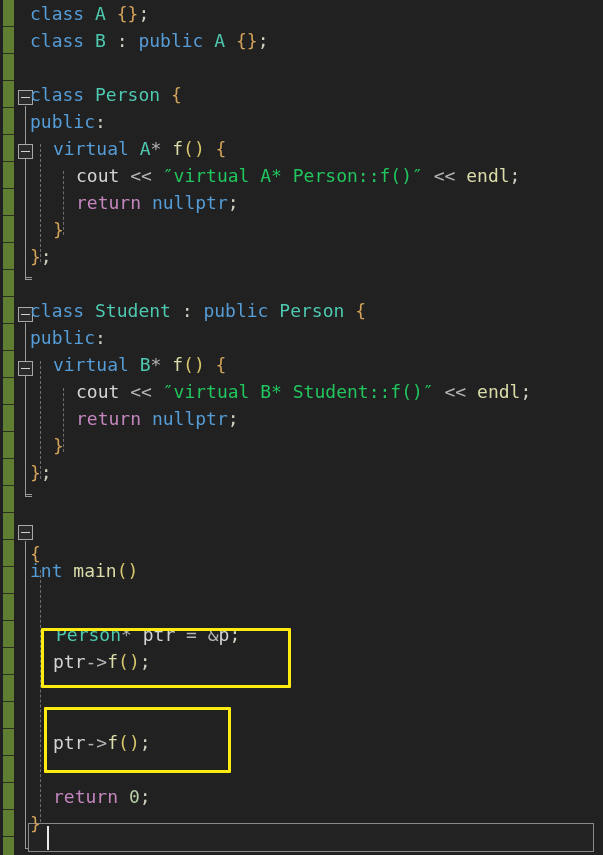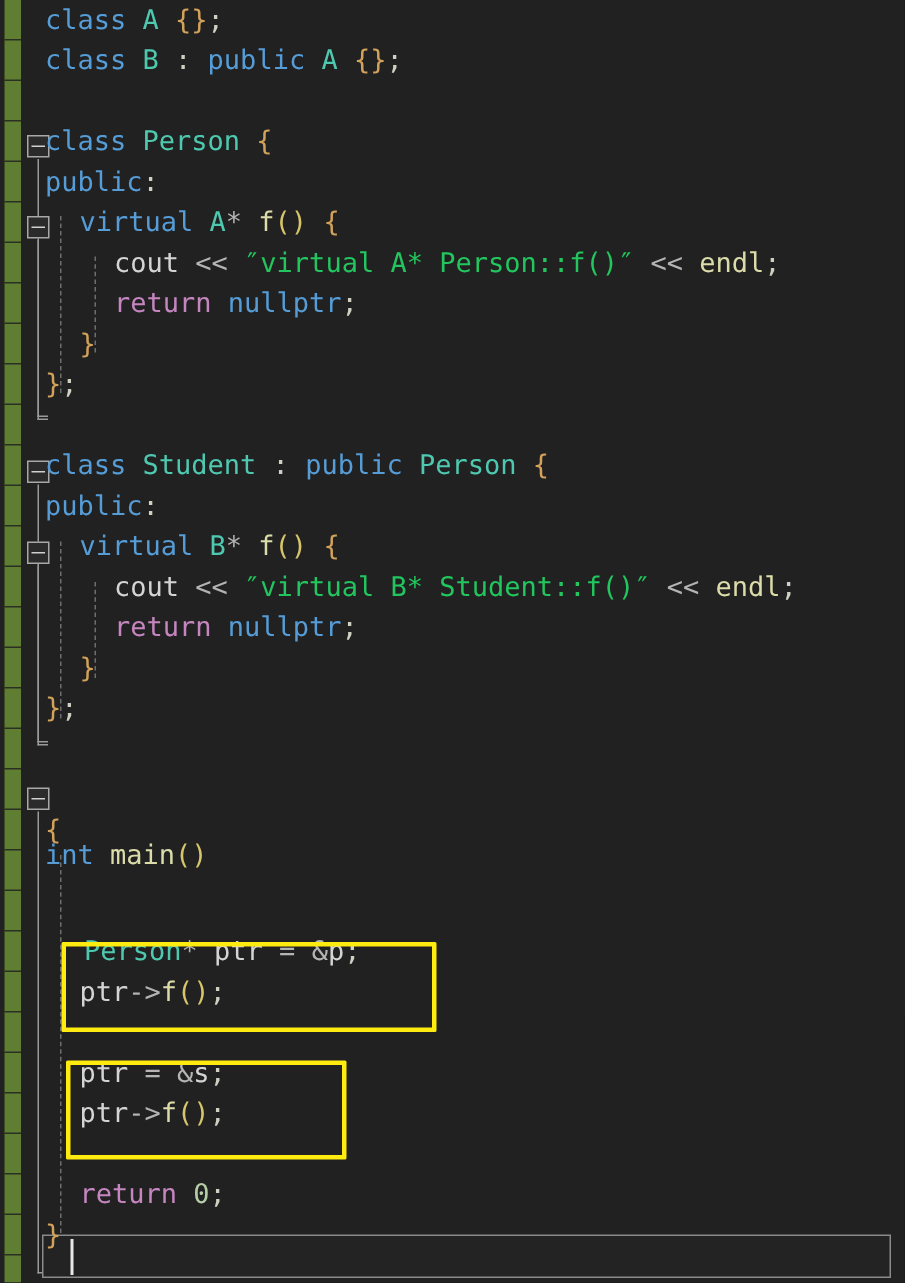--- a/index.html
+++ b/index.html
@@ -180,7 +180,6 @@
       <div class="line" style="top: 621px;"><span class="txt" style="left: 40px; margin-left: 16px;"><span class="type">Person</span><span class="op">*</span><span class="plain"> </span><span class="plain">ptr</span><span class="plain"> </span><span class="op">=</span><span class="plain"> </span><span class="op">&amp;</span><span class="plain">p</span><span class="punct">;</span></span></div>
       <div class="line" style="top: 648px;"><span class="txt" style="left: 53px;"><span class="plain">ptr</span><span class="op">-&gt;</span><span class="fn">f</span><span class="paren">()</span><span class="punct">;</span></span></div>
       <div class="line" style="top: 675px;"><span class="txt" style="left: 30px;"></span></div>
-      <div class="line" style="top: 702px;"><span class="txt" style="left: 53px;"><span class="plain">ptr</span><span class="plain"> </span><span class="op">=</span><span class="plain"> </span><span class="op">&amp;</span><span class="plain">s</span><span class="punct">;</span></span></div>
       <div class="line" style="top: 729px;"><span class="txt" style="left: 53px;"><span class="plain">ptr</span><span class="op">-&gt;</span><span class="fn">f</span><span class="paren">()</span><span class="punct">;</span></span></div>
       <div class="line" style="top: 756px;"><span class="txt" style="left: 30px;"></span></div>
       <div class="line" style="top: 783px;"><span class="txt" style="left: 53px;"><span class="ret">return</span><span class="plain"> </span><span class="num">0</span><span class="punct">;</span></span></div>

